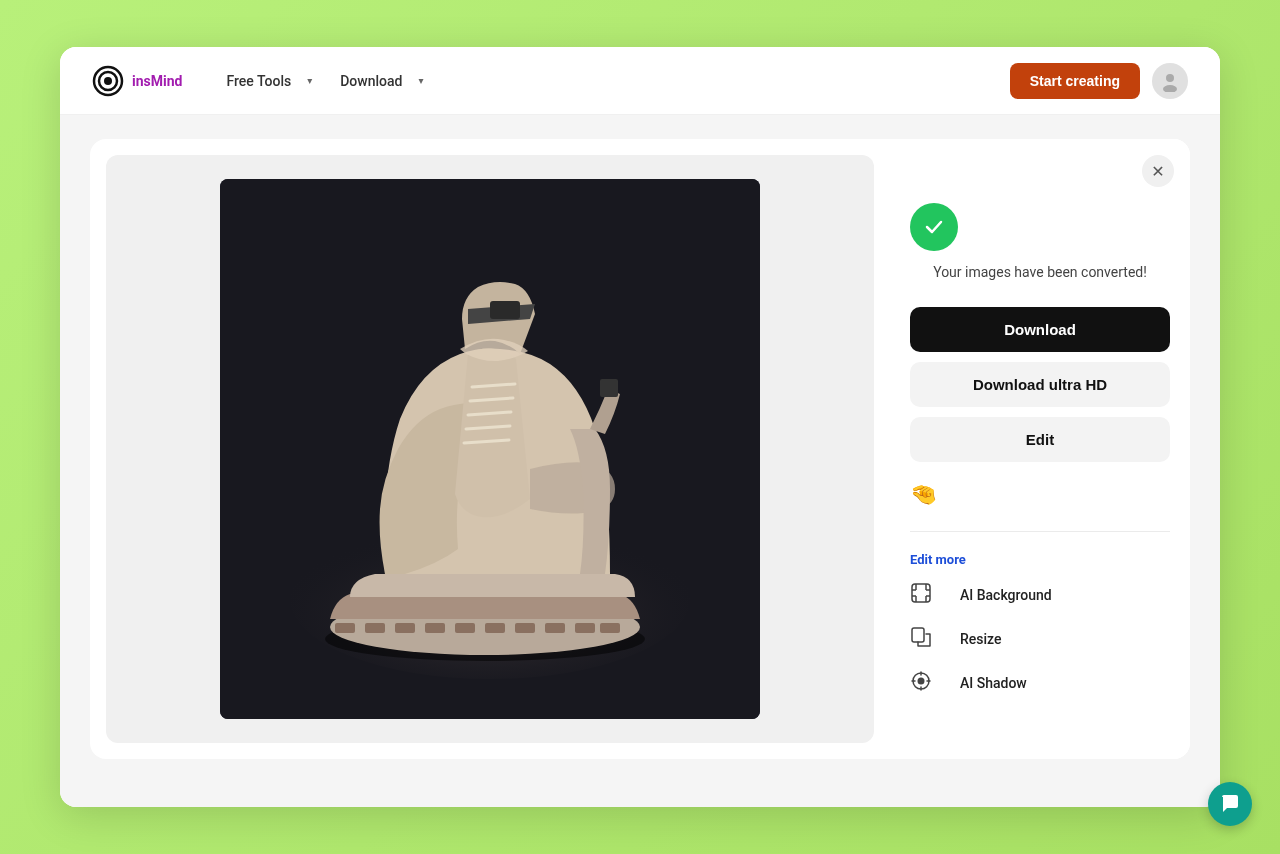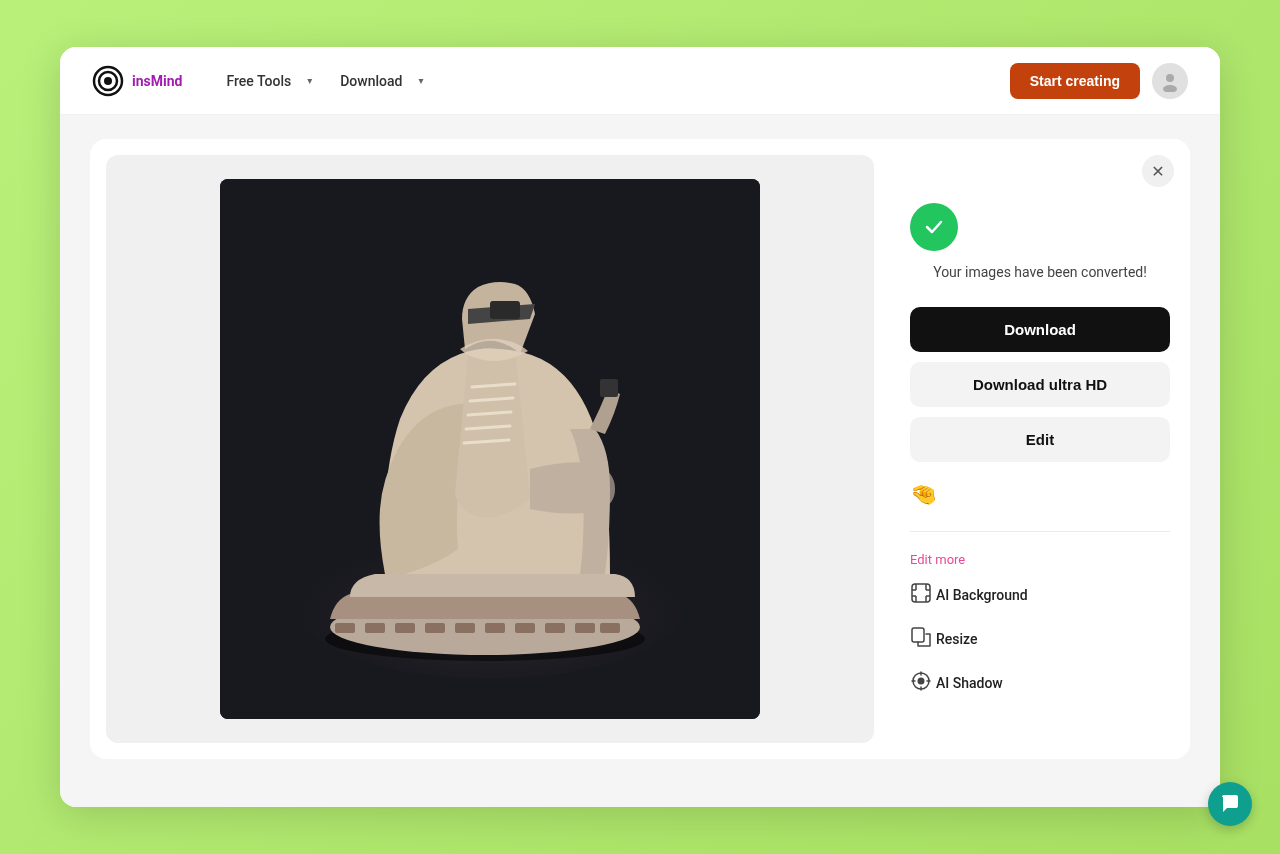--- a/index.html
+++ b/index.html
@@ -241,8 +241,8 @@
     }
     .edit-more-label {
       font-size: 13px;
-      color: #ec4899;
-      font-weight: 400;
+      color: #1d4ed8;
+      font-weight: 700;
     }
     .edit-more-item {
       display: flex;

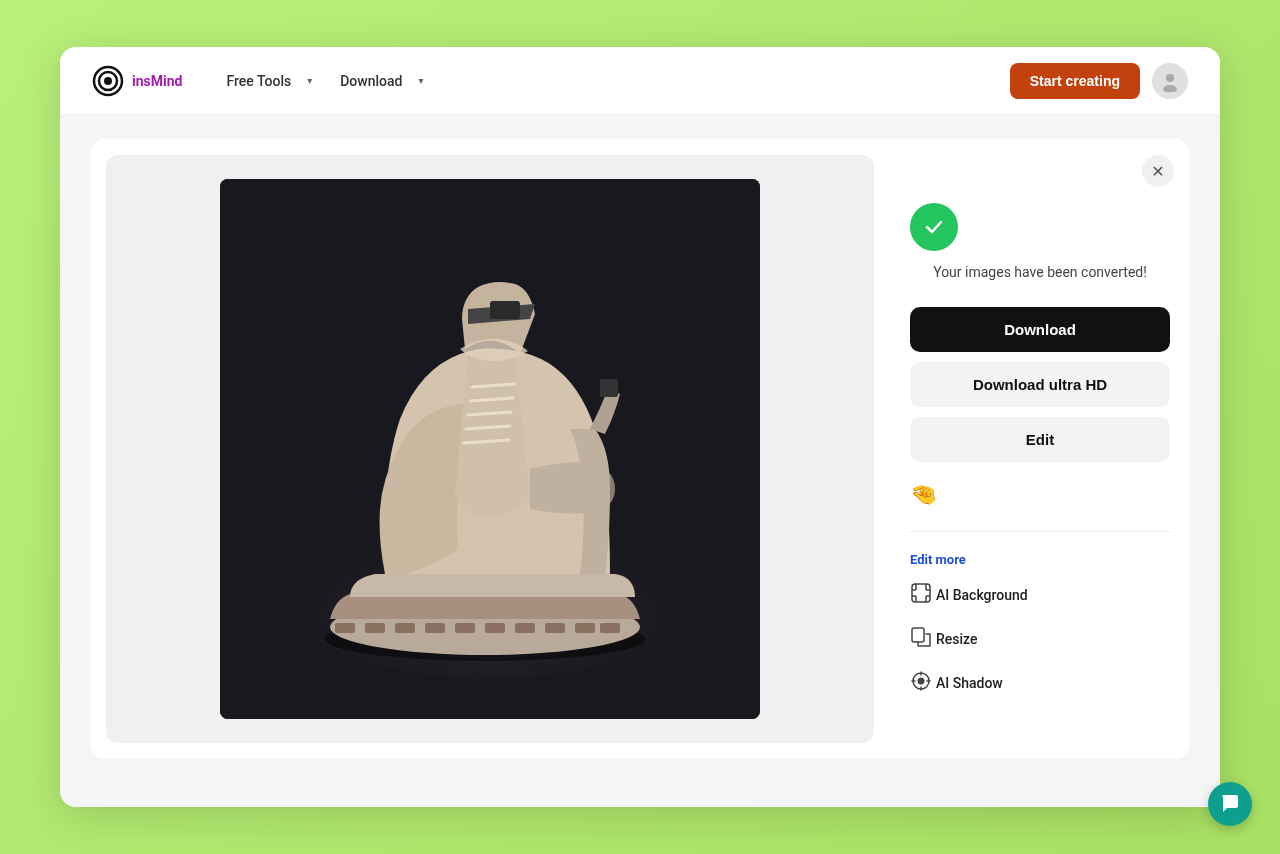--- a/index.html
+++ b/index.html
@@ -247,7 +247,7 @@
     .edit-more-item {
       display: flex;
       align-items: center;
-      gap: 4px;
+      gap: 28px;
       cursor: pointer;
       padding: 4px 0;
       border-radius: 6px;

